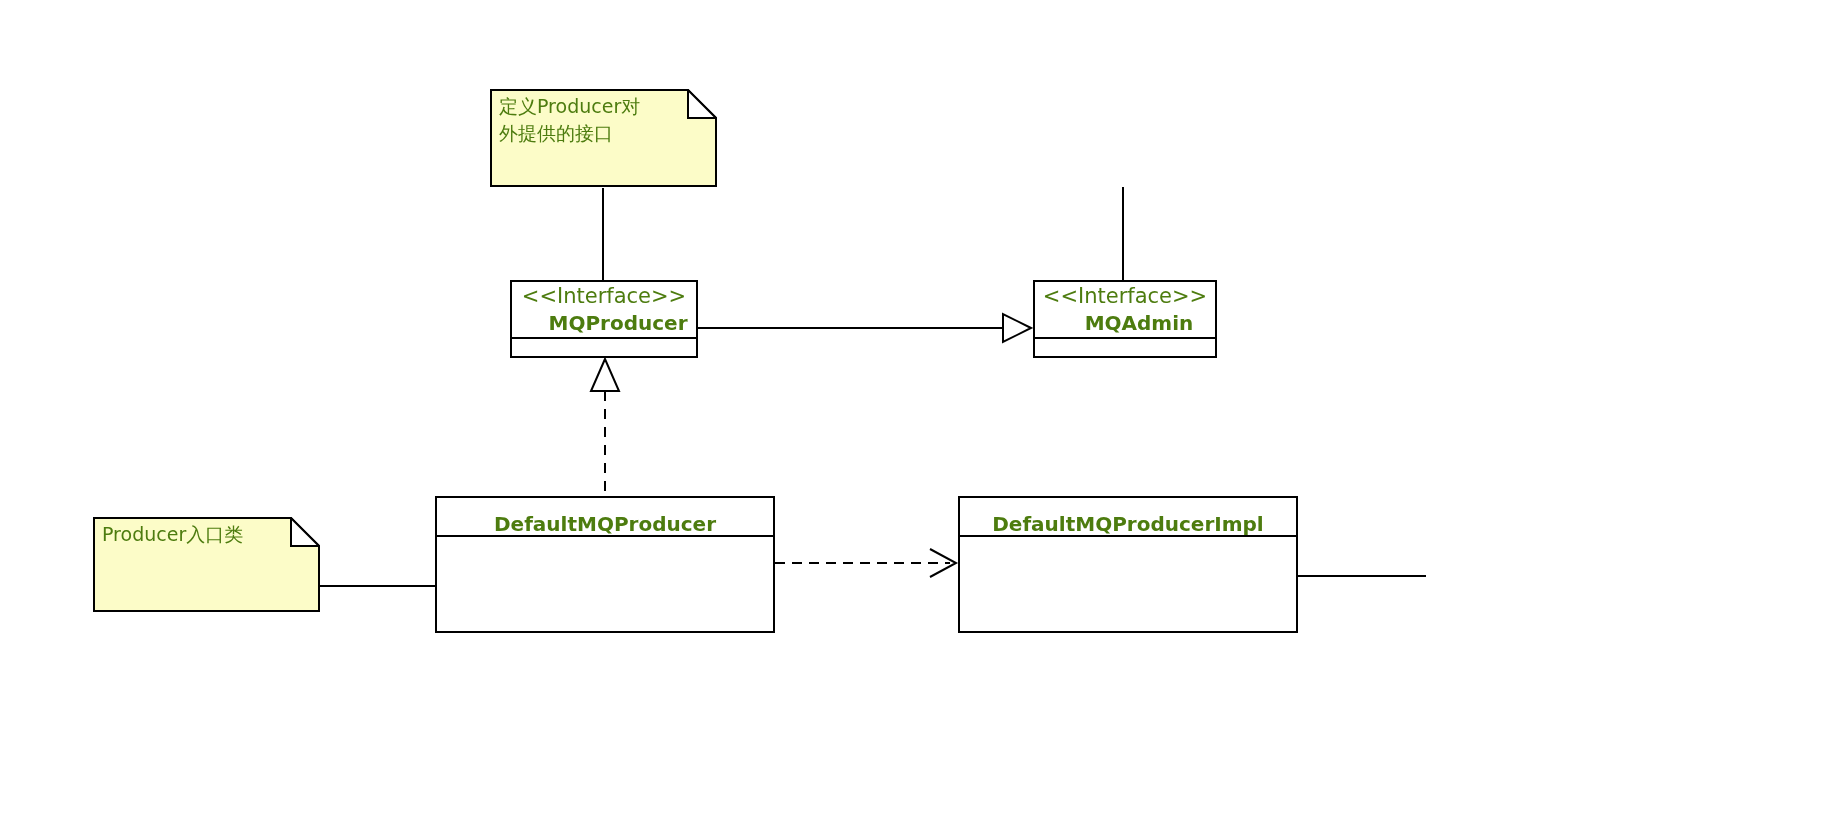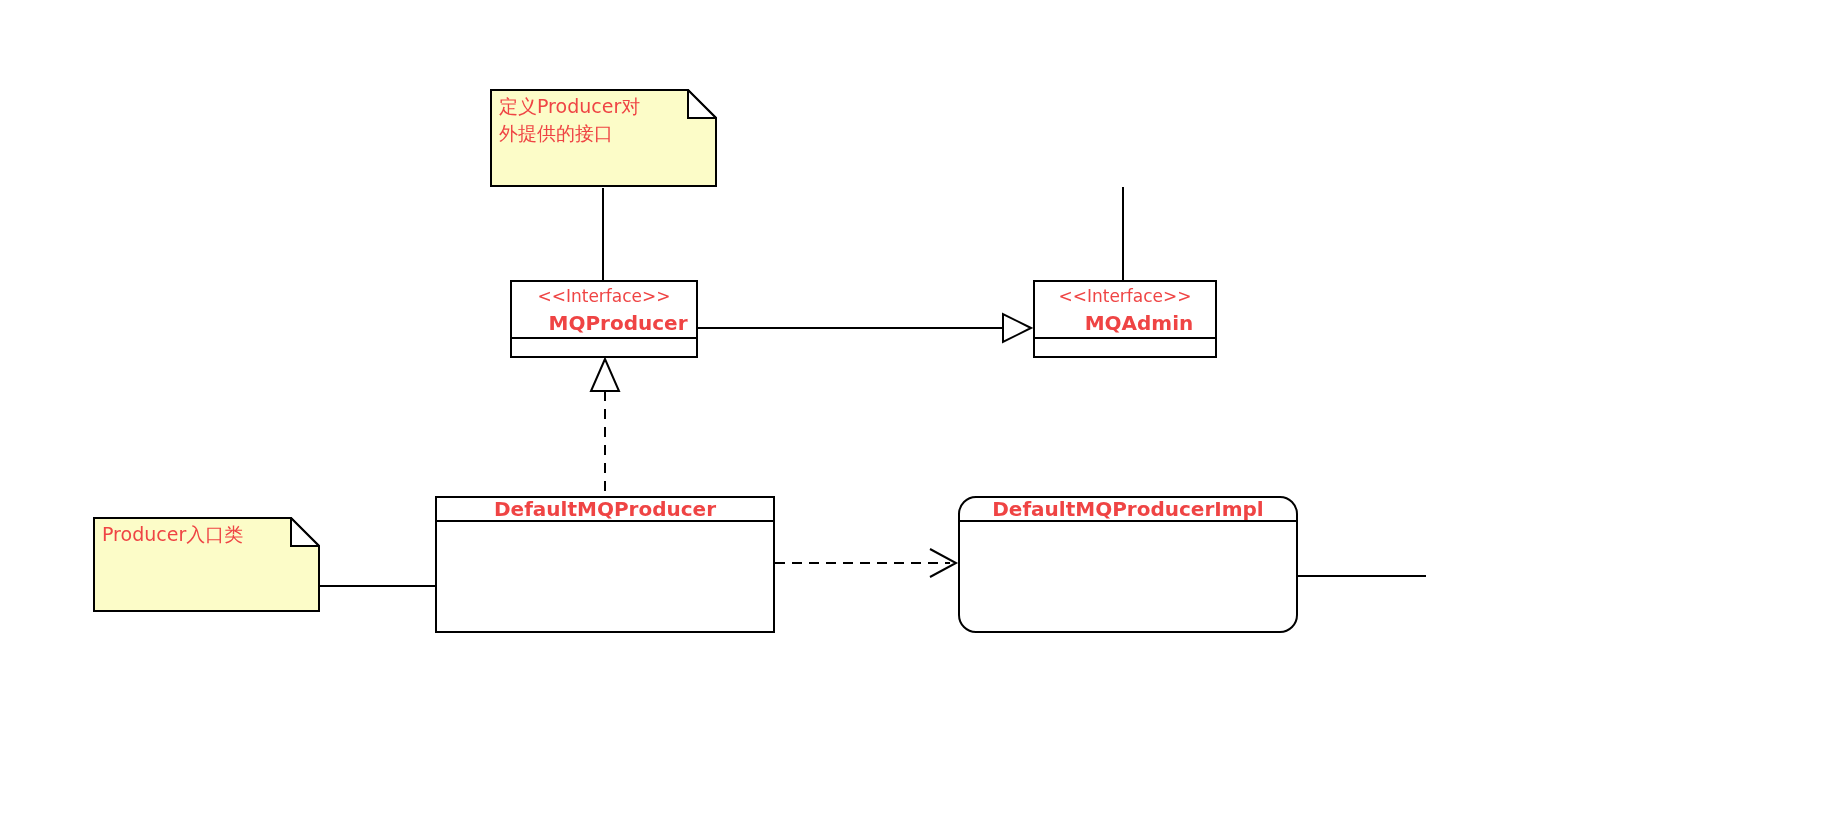--- a/index.html
+++ b/index.html
@@ -9,7 +9,7 @@
     height: 824px;
     background: #ffffff;
     font-family: "DejaVu Sans", "Liberation Sans", sans-serif;
-    color: #ef4444;
+    color: #4d7c0f;
     overflow: hidden;
   }
   .connectors {

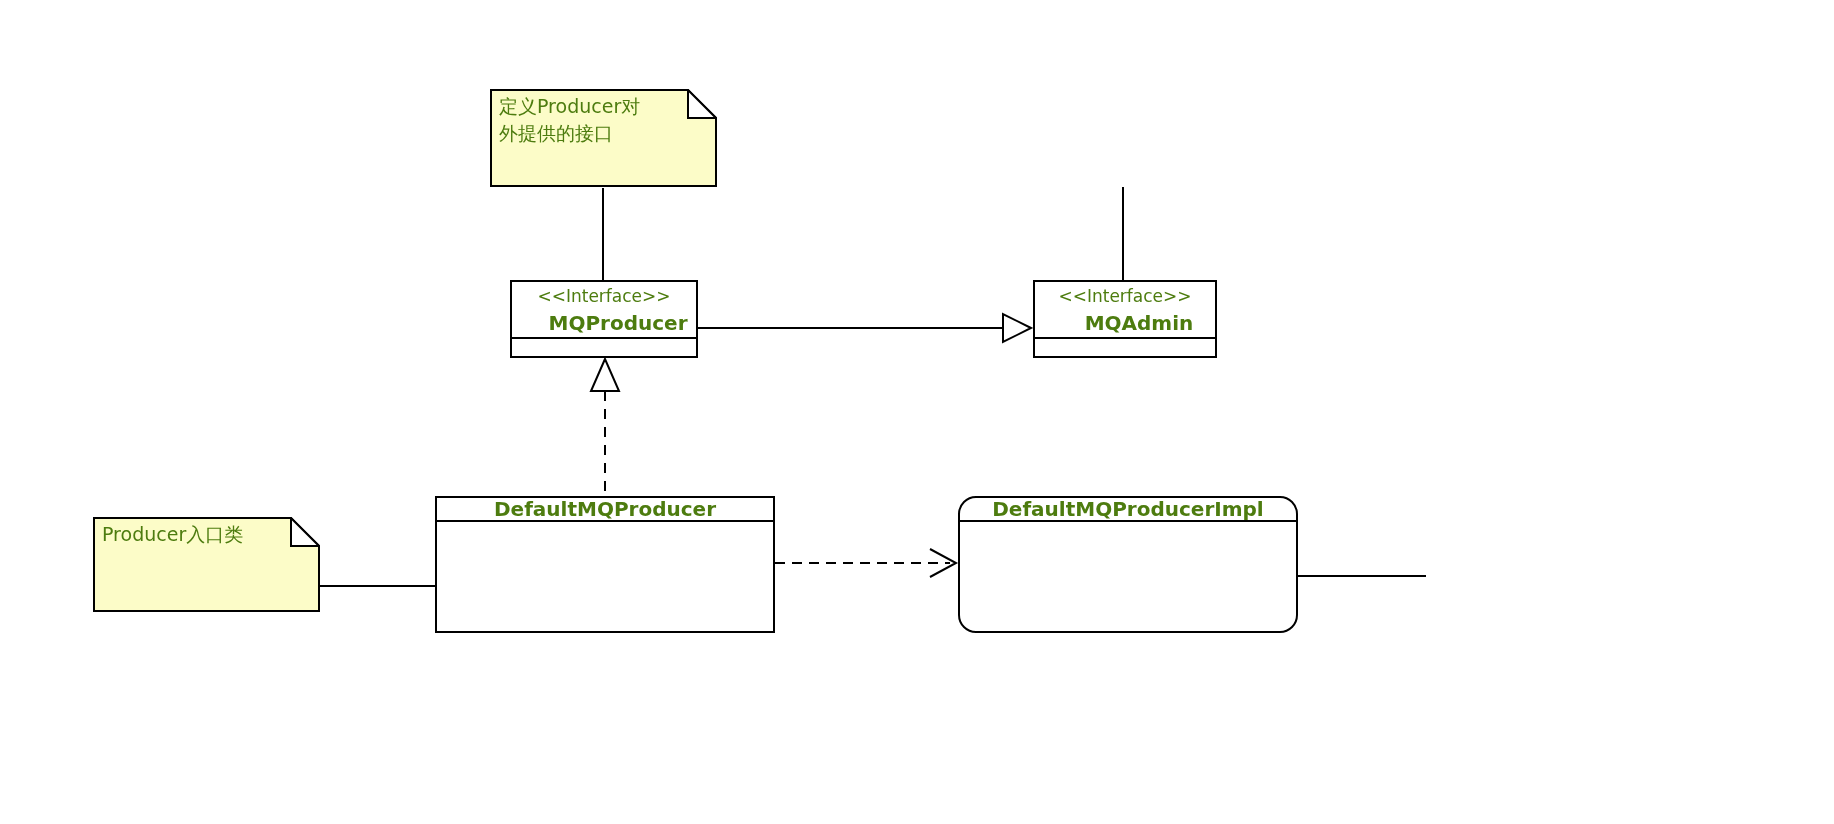--- a/index.html
+++ b/index.html
@@ -31,7 +31,7 @@
     height: 54px;
   }
   .stereotype {
-    font-size: 17px;
+    font-size: 21px;
     line-height: 27px;
     white-space: nowrap;
   }

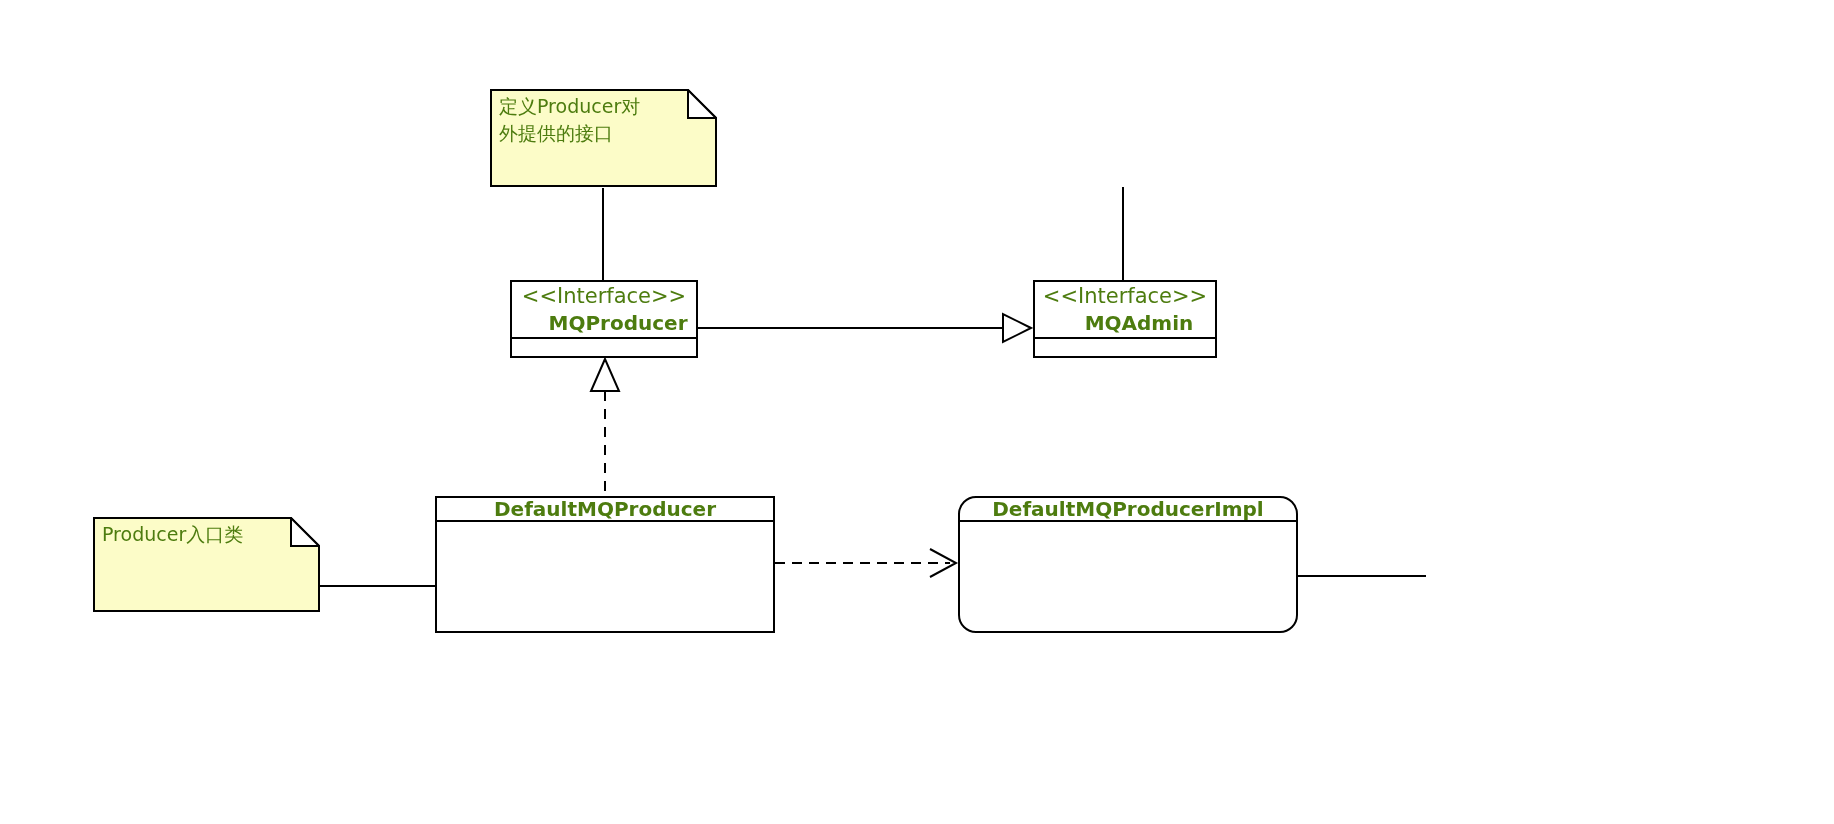--- a/index.html
+++ b/index.html
@@ -46,6 +46,7 @@
     border-bottom: 2px solid #000;
     text-align: center;
     height: 22px;
+    margin-top: 15px;
   }
   .class-name {
     font-size: 20px;

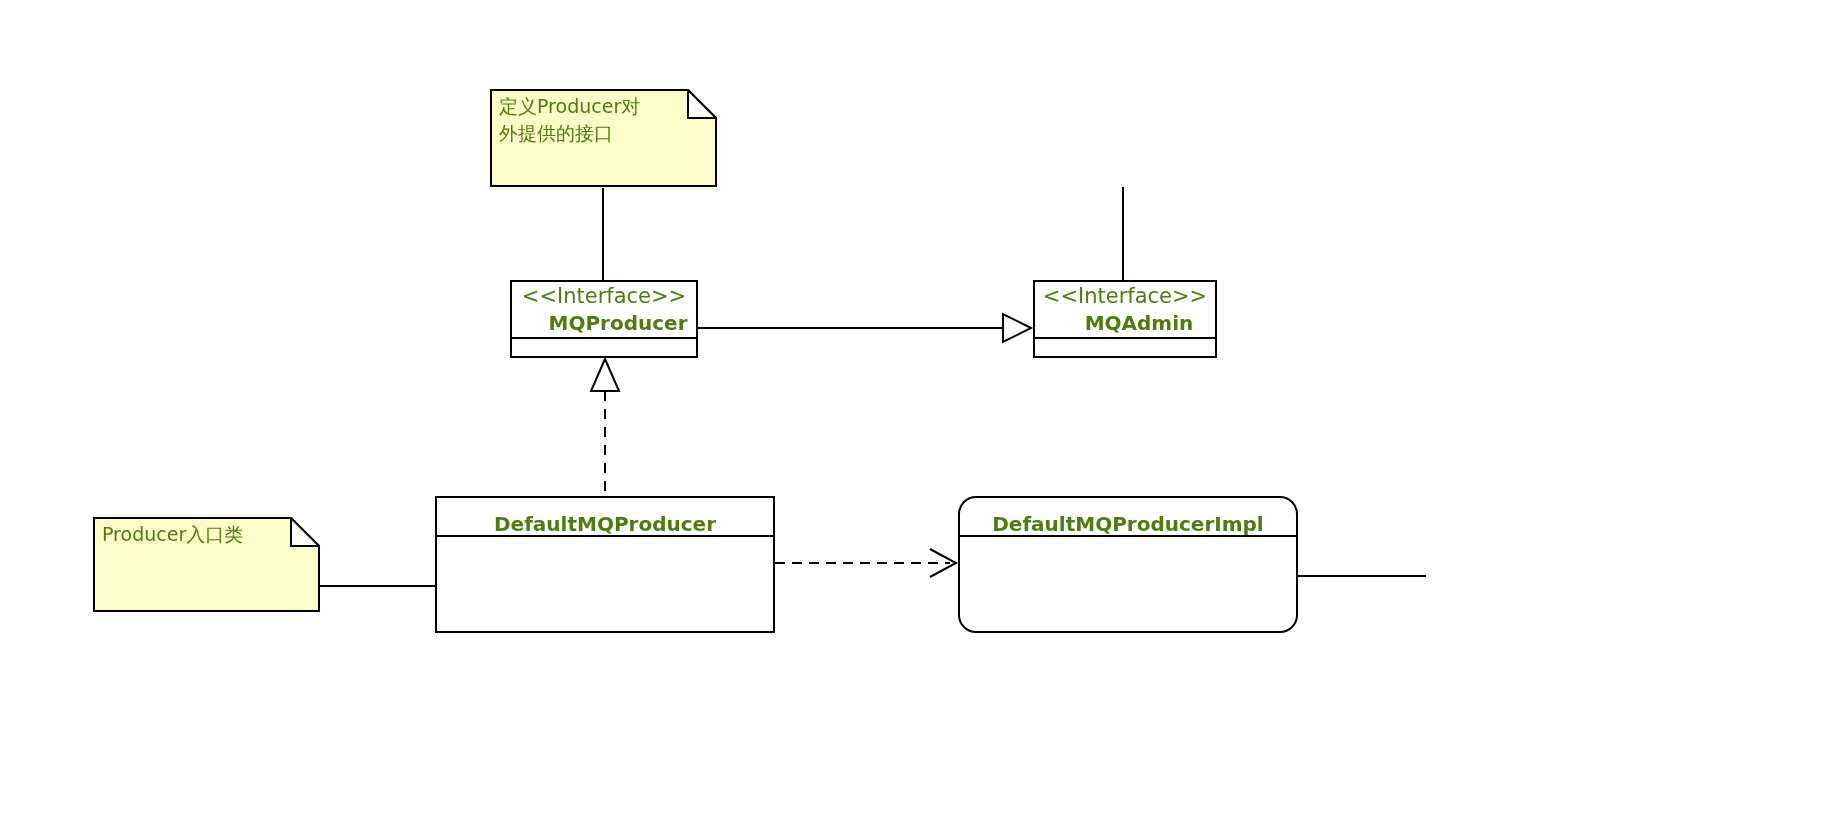--- a/index.html
+++ b/index.html
@@ -127,7 +127,7 @@
     <div class="compartment"></div>
   </div>
 
-  <div class="uml-class" style="left:958px; top:496px; width:340px; height:137px;border-radius:18px;">
+  <div class="uml-class" style="left:958px; top:496px; width:340px; height:137px;">
     <div class="class-header">
       <div class="class-name">DefaultMQProducerImpl</div>
     </div>

